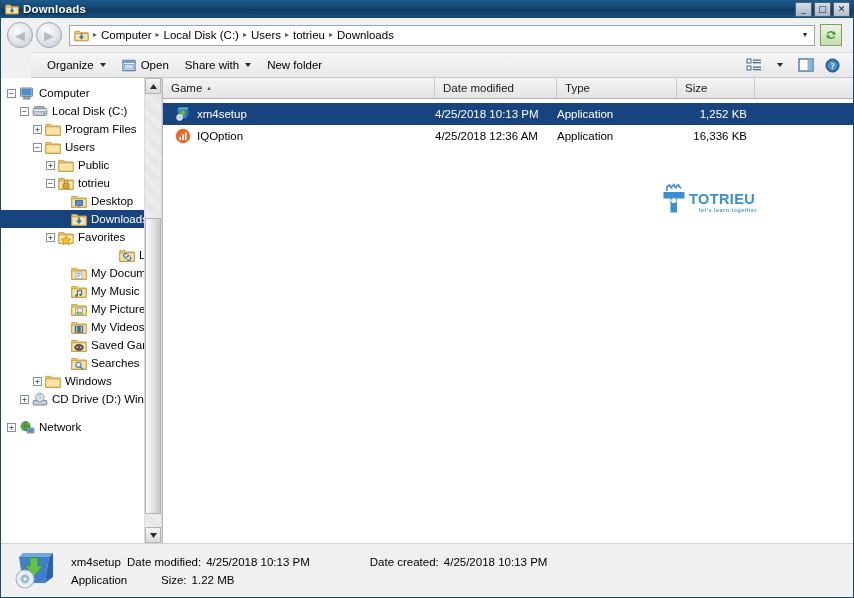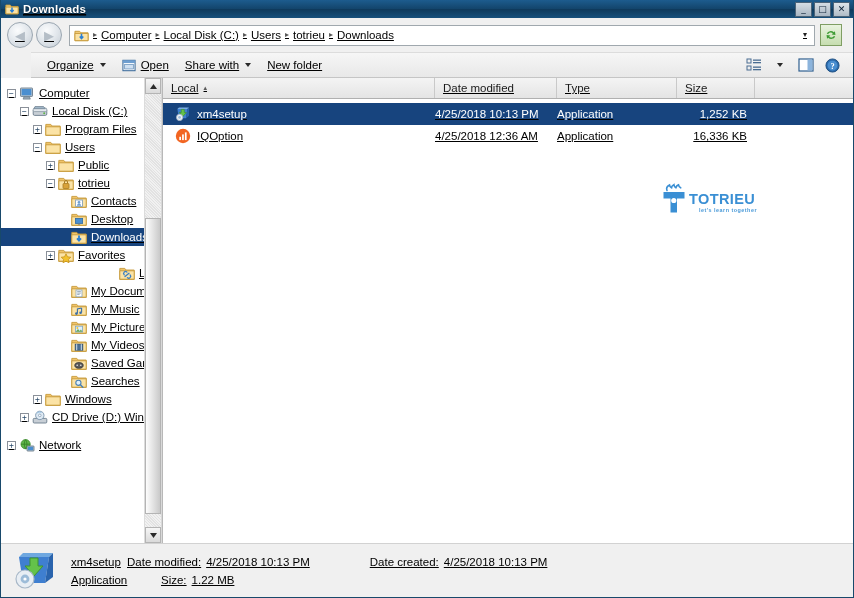--- a/index.html
+++ b/index.html
@@ -13,7 +13,7 @@
     position:absolute;left:0;top:0;width:854px;height:598px;
     background:#f0f0f0;box-sizing:border-box;
     border-left:1px solid #18496b;border-right:1px solid #18496b;border-bottom:1px solid #18496b;
-    display:flex;flex-direction:column;text-decoration:underline;
+    display:flex;flex-direction:column;
   }
 
   

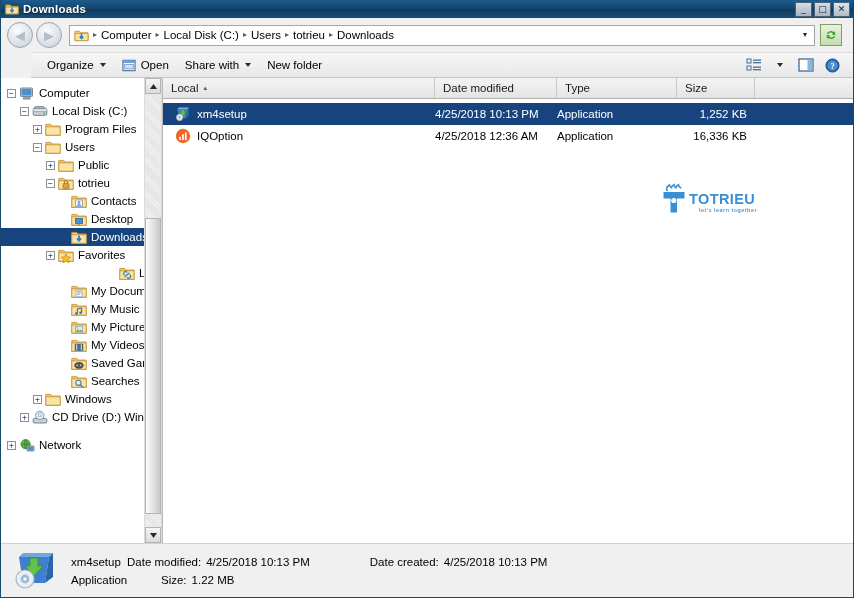--- a/index.html
+++ b/index.html
@@ -503,7 +503,7 @@
     <div class="listpane">
       <div class="colhead">
         <div class="col col-name">
-          <span>Local</span>
+          <span>Game</span>
           <span class="sortmark">▴</span>
         </div>
         <div class="col col-date">

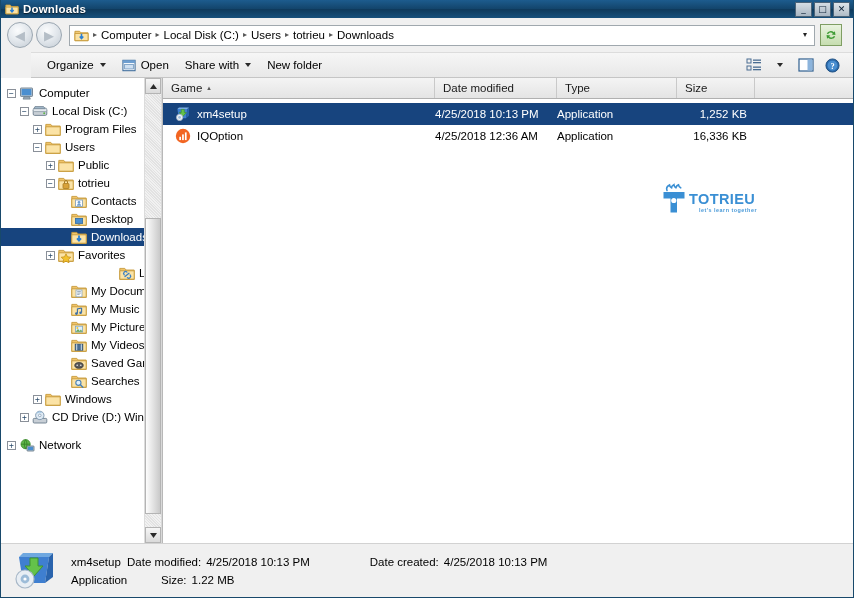--- a/index.html
+++ b/index.html
@@ -341,17 +341,6 @@
                 <path d="M6.5 7.5V6a1.5 1.5 0 0 1 3 0v1.5" fill="none" stroke="#a97c22" stroke-width="1"></path>
               </svg></div>
             <span class="tlabel">totrieu</span>
-          </div>
-          <div class="trow" style="padding-left: 58px;">
-            <div class="exp none"></div>
-            <div class="ticon"><svg width="16" height="15" viewBox="0 0 16 15">
-                <path d="M.8 2.4h5l1.3 1.6H15.2v9.5H.8z" fill="#f0c469" stroke="#c79b3c" stroke-width=".9"></path>
-                <path d="M.8 4.8h14.4v8.4H.8z" fill="#fbe3a6" stroke="#c79b3c" stroke-width=".9"></path>
-                <rect x="4.6" y="6" width="6.8" height="6.5" fill="#fff" stroke="#7a9ab8" stroke-width=".8"></rect>
-                <circle cx="8" cy="8.4" r="1.4" fill="#6f9fd0"></circle>
-                <path d="M5.8 11.8c0-1.3 1-2.1 2.2-2.1s2.2.8 2.2 2.1z" fill="#6f9fd0"></path>
-              </svg></div>
-            <span class="tlabel">Contacts</span>
           </div>
           <div class="trow" style="padding-left: 58px;">
             <div class="exp none"></div>

